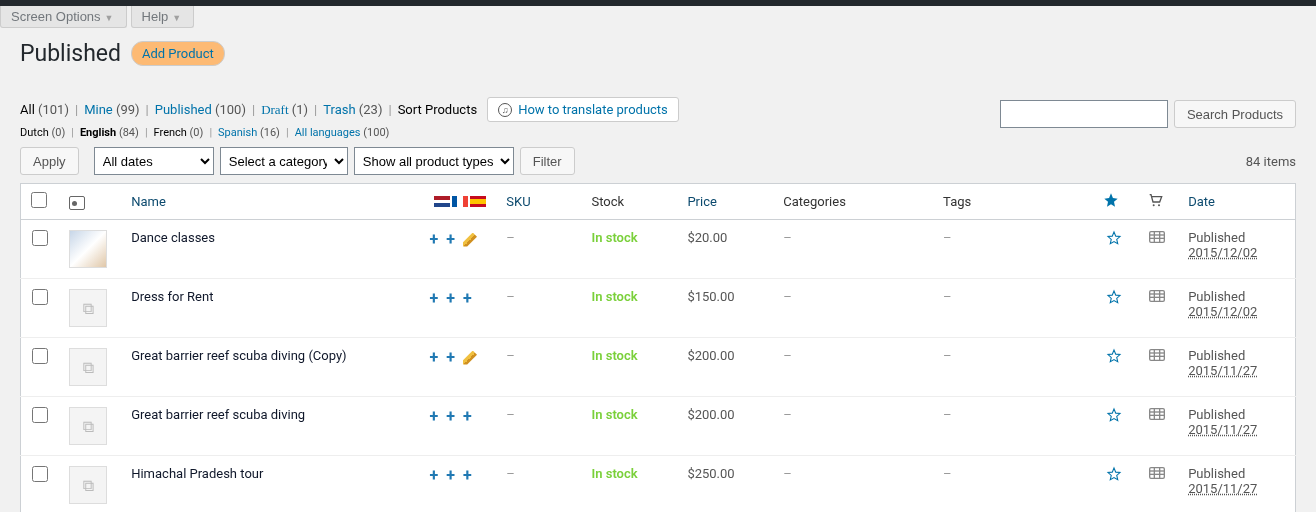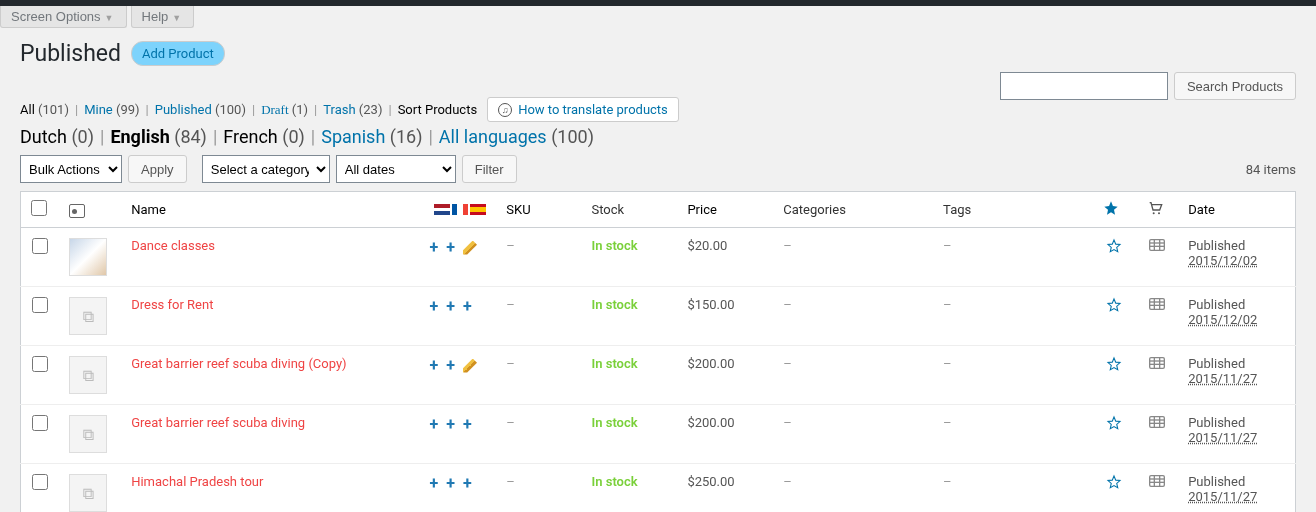--- a/index.html
+++ b/index.html
@@ -10,7 +10,7 @@
   .screen-meta button .tri{font-size:9px;color:#a0a0a0;margin-left:4px}
   .wrap{padding:0 20px 20px 20px}
   .heading{font-size:23px;font-weight:400;color:#23282d;padding:12px 0 6px 0;display:flex;align-items:center;gap:10px}
-  .page-title-action{background:#7dd3fc;border:1px solid #ccc;color:#0073aa;font-size:13px;padding:4px 10px;border-radius:12px;display:inline-block;text-decoration:none;cursor:pointer}
+  .page-title-action{background:#fdba74;border:1px solid #ccc;color:#0073aa;font-size:13px;padding:4px 10px;border-radius:12px;display:inline-block;text-decoration:none;cursor:pointer}
   .subsubsub{margin:24px 0 4px 0;font-size:13px;display:flex;align-items:center;flex-wrap:wrap}
   .subsubsub .item{color:#0073aa;cursor:pointer}
   .subsubsub .item.current .lbl{color:#000;font-weight:400}

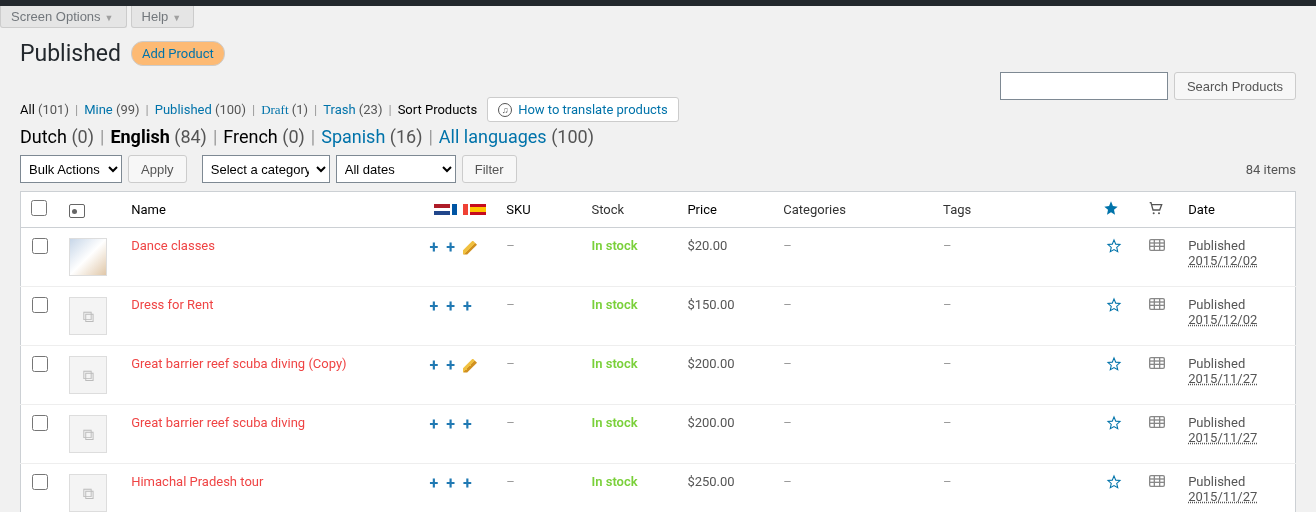--- a/index.html
+++ b/index.html
@@ -29,7 +29,7 @@
   .tablenav select{border:1px solid #7e8993;background:#fff;height:28px;font-size:13px;padding:0 4px}
   .button{background:#f7f7f7;border:1px solid #ccc;border-radius:3px;color:#555;padding:4px 12px;font-size:13px;cursor:pointer;height:28px}
   .items-count{margin-left:auto;color:#555}
-  .search-box{position:absolute;right:20px;top:44px;display:flex;gap:6px}
+  .search-box{position:absolute;right:20px;top:72px;display:flex;gap:6px}
   .search-box input[type=text]{border:1px solid #7e8993;background:#fff;height:28px;width:168px;padding:0 6px;font-size:13px}
   table.wp-list{width:100%;border-collapse:collapse;border:1px solid #ccd0d4;background:#fff}
   table.wp-list th{background:#fff;border-bottom:1px solid #ccd0d4;text-align:left;font-weight:400;font-size:13px;color:#333;padding:8px 10px;vertical-align:middle}

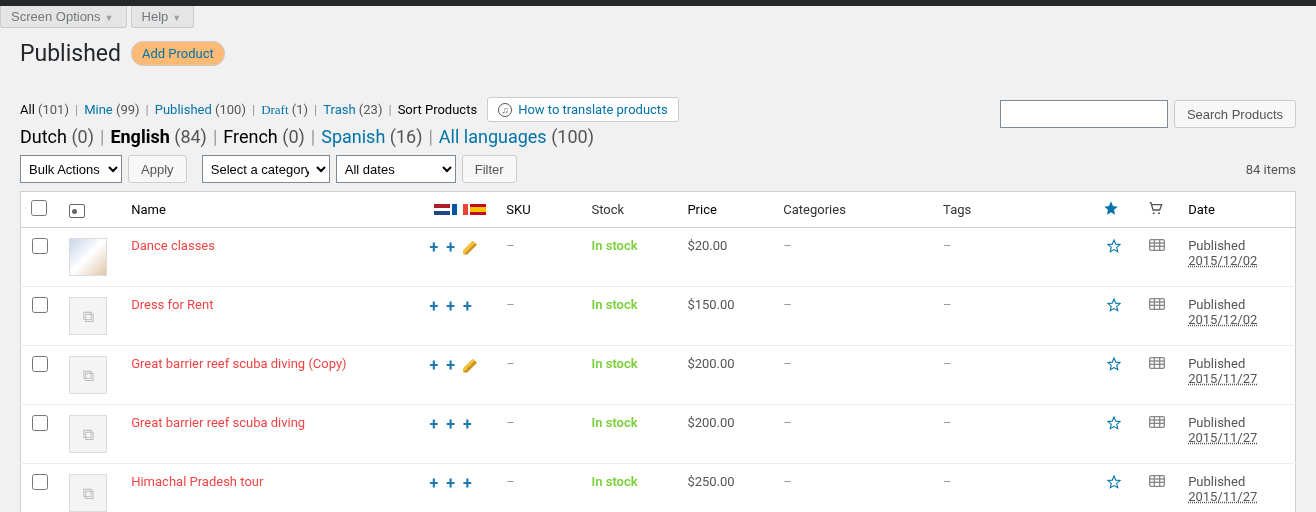--- a/index.html
+++ b/index.html
@@ -20,7 +20,7 @@
   .translate-btn{border:1px solid #ccc;border-radius:3px;background:#fff;padding:4px 10px;display:inline-flex;align-items:center;gap:6px;margin-left:10px;cursor:pointer}
   .translate-btn .hicon{width:14px;height:14px;border:1.5px solid #555;border-radius:50%;display:inline-flex;align-items:center;justify-content:center;font-size:9px;color:#555}
   .translate-btn span.txt{color:#0073aa}
-  .langbar{margin:4px 0 8px 0;font-size:18px}
+  .langbar{margin:4px 0 8px 0;font-size:11px}
   .langbar .lang{color:#000}
   .langbar .lang.link{color:#0073aa;cursor:pointer}
   .langbar .cnt{color:#555}

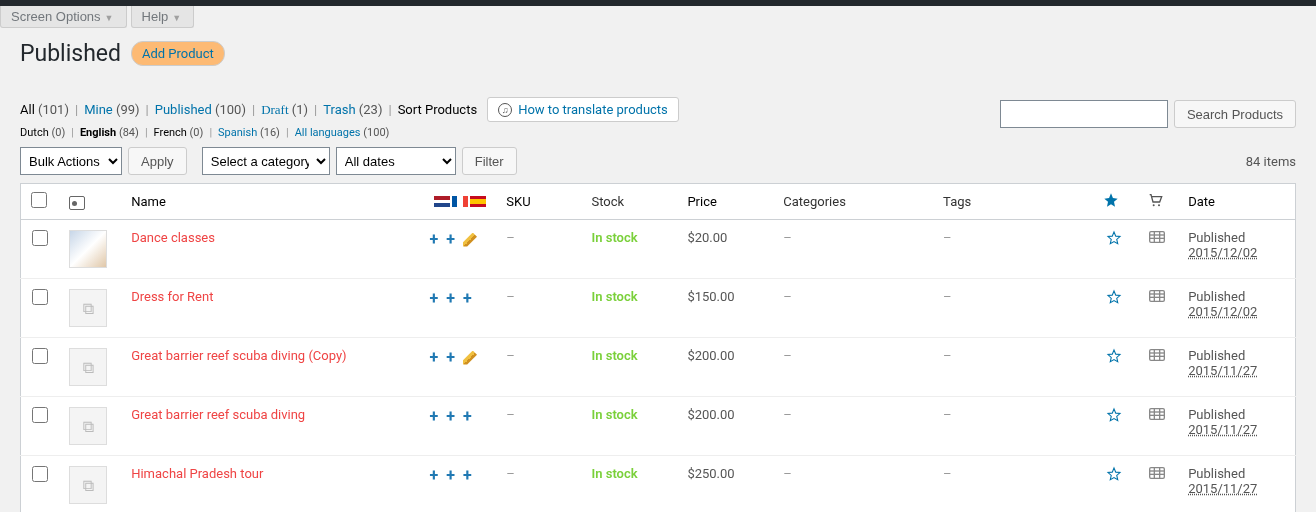--- a/index.html
+++ b/index.html
@@ -110,7 +110,6 @@
   <div class="langbar" id="lang-filters"><span class="lang"><span>Dutch</span><span class="cnt"> (0)</span></span><span class="sep">|</span><span class="lang"><span style="font-weight: bold;">English</span><span class="cnt"> (84)</span></span><span class="sep">|</span><span class="lang"><span>French</span><span class="cnt"> (0)</span></span><span class="sep">|</span><span class="lang link"><span>Spanish</span><span class="cnt"> (16)</span></span><span class="sep">|</span><span class="lang link"><span>All languages</span><span class="cnt"> (100)</span></span></div>
 
   <div class="tablenav">
-    <select><option>Bulk Actions</option></select>
     <button class="button">Apply</button>
     &nbsp;
     <select style="width:128px"><option>Select a category</option></select>

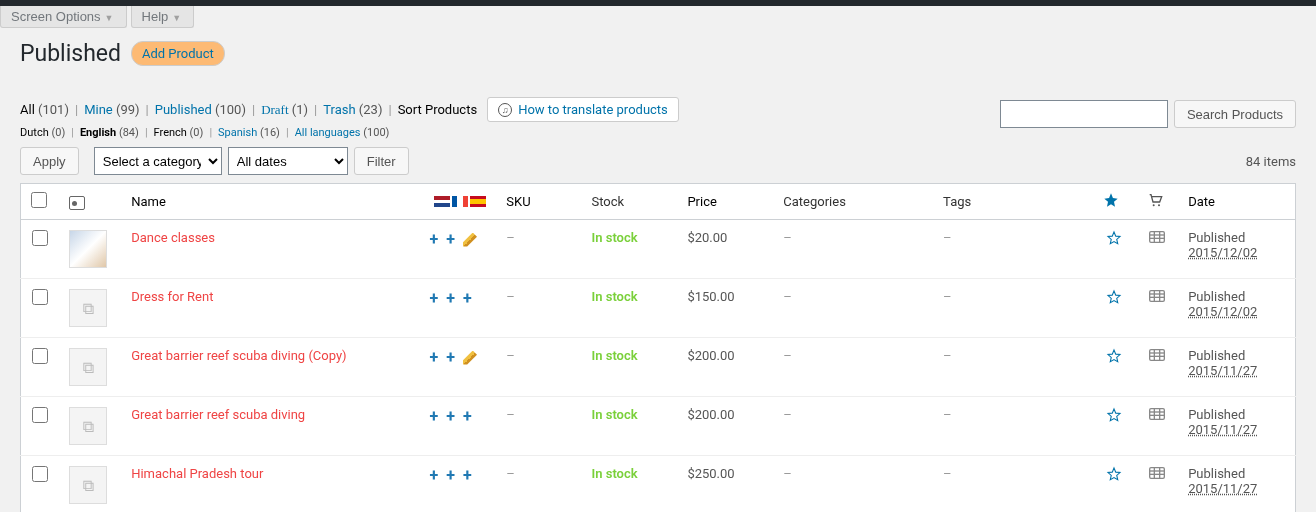--- a/index.html
+++ b/index.html
@@ -112,8 +112,8 @@
   <div class="tablenav">
     <button class="button">Apply</button>
     &nbsp;
+    <select style="width:120px"><option>All dates</option></select>
     <select style="width:128px"><option>Select a category</option></select>
-    <select style="width:120px"><option>All dates</option></select>
     <button class="button">Filter</button>
     <span class="items-count">84 items</span>
   </div>

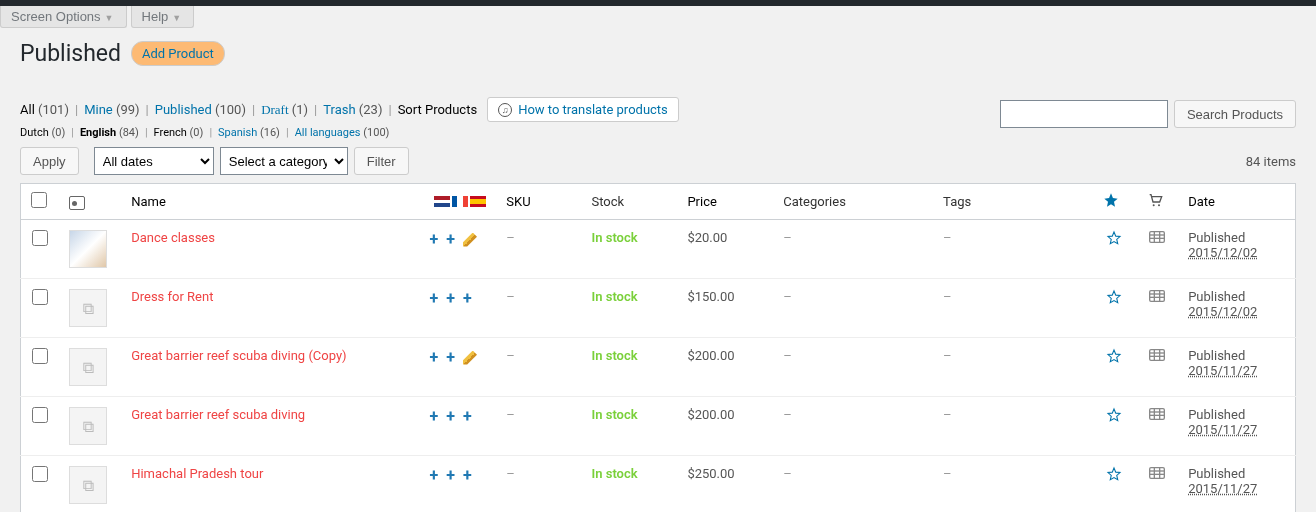--- a/index.html
+++ b/index.html
@@ -114,6 +114,7 @@
     &nbsp;
     <select style="width:120px"><option>All dates</option></select>
     <select style="width:128px"><option>Select a category</option></select>
+    <select style="width:160px"><option>Show all product types</option></select>
     <button class="button">Filter</button>
     <span class="items-count">84 items</span>
   </div>

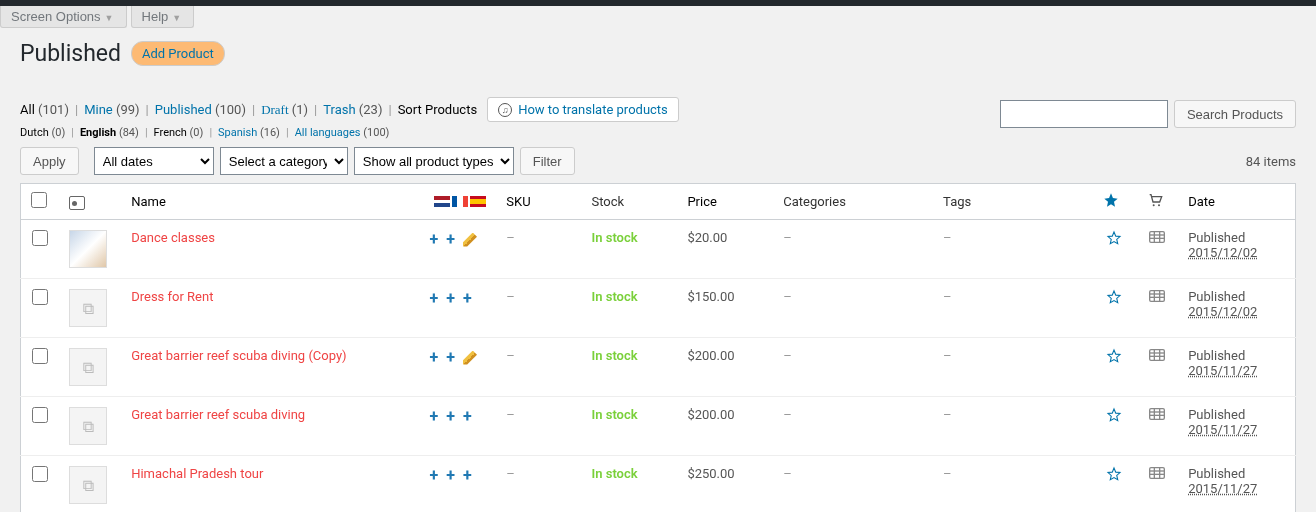--- a/index.html
+++ b/index.html
@@ -33,7 +33,7 @@
   .search-box input[type=text]{border:1px solid #7e8993;background:#fff;height:28px;width:168px;padding:0 6px;font-size:13px}
   table.wp-list{width:100%;border-collapse:collapse;border:1px solid #ccd0d4;background:#fff}
   table.wp-list th{background:#fff;border-bottom:1px solid #ccd0d4;text-align:left;font-weight:400;font-size:13px;color:#333;padding:8px 10px;vertical-align:middle}
-  table.wp-list th a{color:#000000;cursor:pointer}
+  table.wp-list th a{color:#0c4a6e;cursor:pointer}
   table.wp-list td{border:none;padding:10px;font-size:13px;color:#555;vertical-align:top}
   table.wp-list tbody tr{border-bottom:1px solid #eee}
   .th-check,.td-check{width:26px;text-align:center;vertical-align:top}

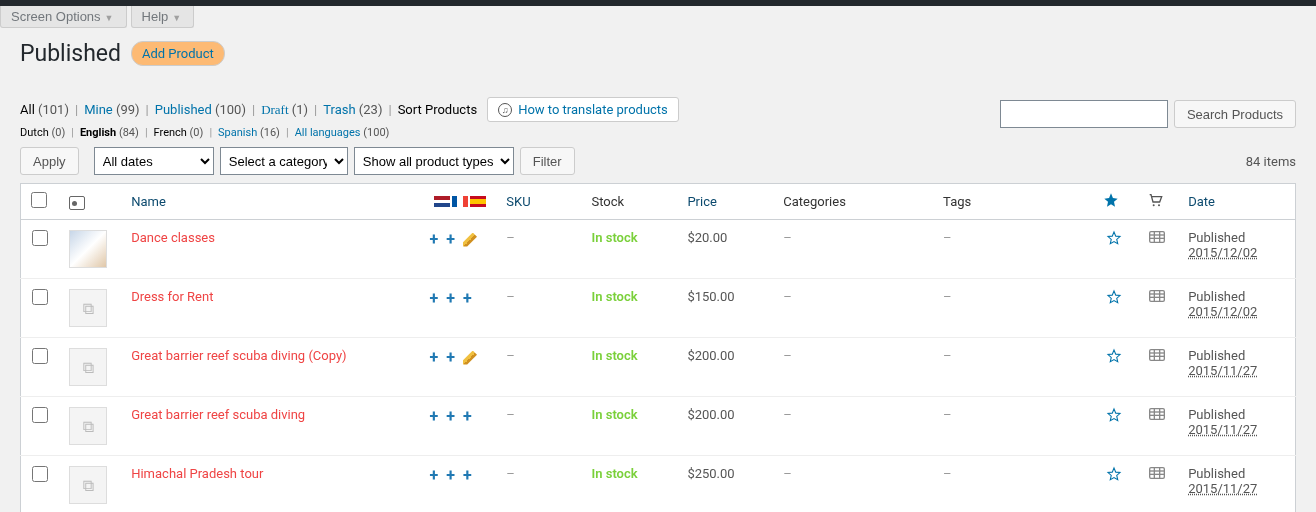--- a/index.html
+++ b/index.html
@@ -40,7 +40,7 @@
   .th-thumb,.td-thumb{width:50px}
   .thumb{width:38px;height:38px;border:1px solid #ddd;background:#f4f4f4;display:flex;align-items:center;justify-content:center;color:#bbb;font-size:16px}
   .thumb.img{background:linear-gradient(135deg,#c7d6e8 0%,#fff 50%,#e0c7a8 100%)}
-  .name-link{color:#ef4444;cursor:pointer}
+  .name-link{color:#0f172a;cursor:pointer}
   .flags{display:flex;gap:2px;justify-content:flex-end}
   .flag{width:16px;height:11px;display:inline-block}
   .flag-nl{background:linear-gradient(to bottom,#ae1c28 33%,#fff 33%,#fff 66%,#21468b 66%)}

